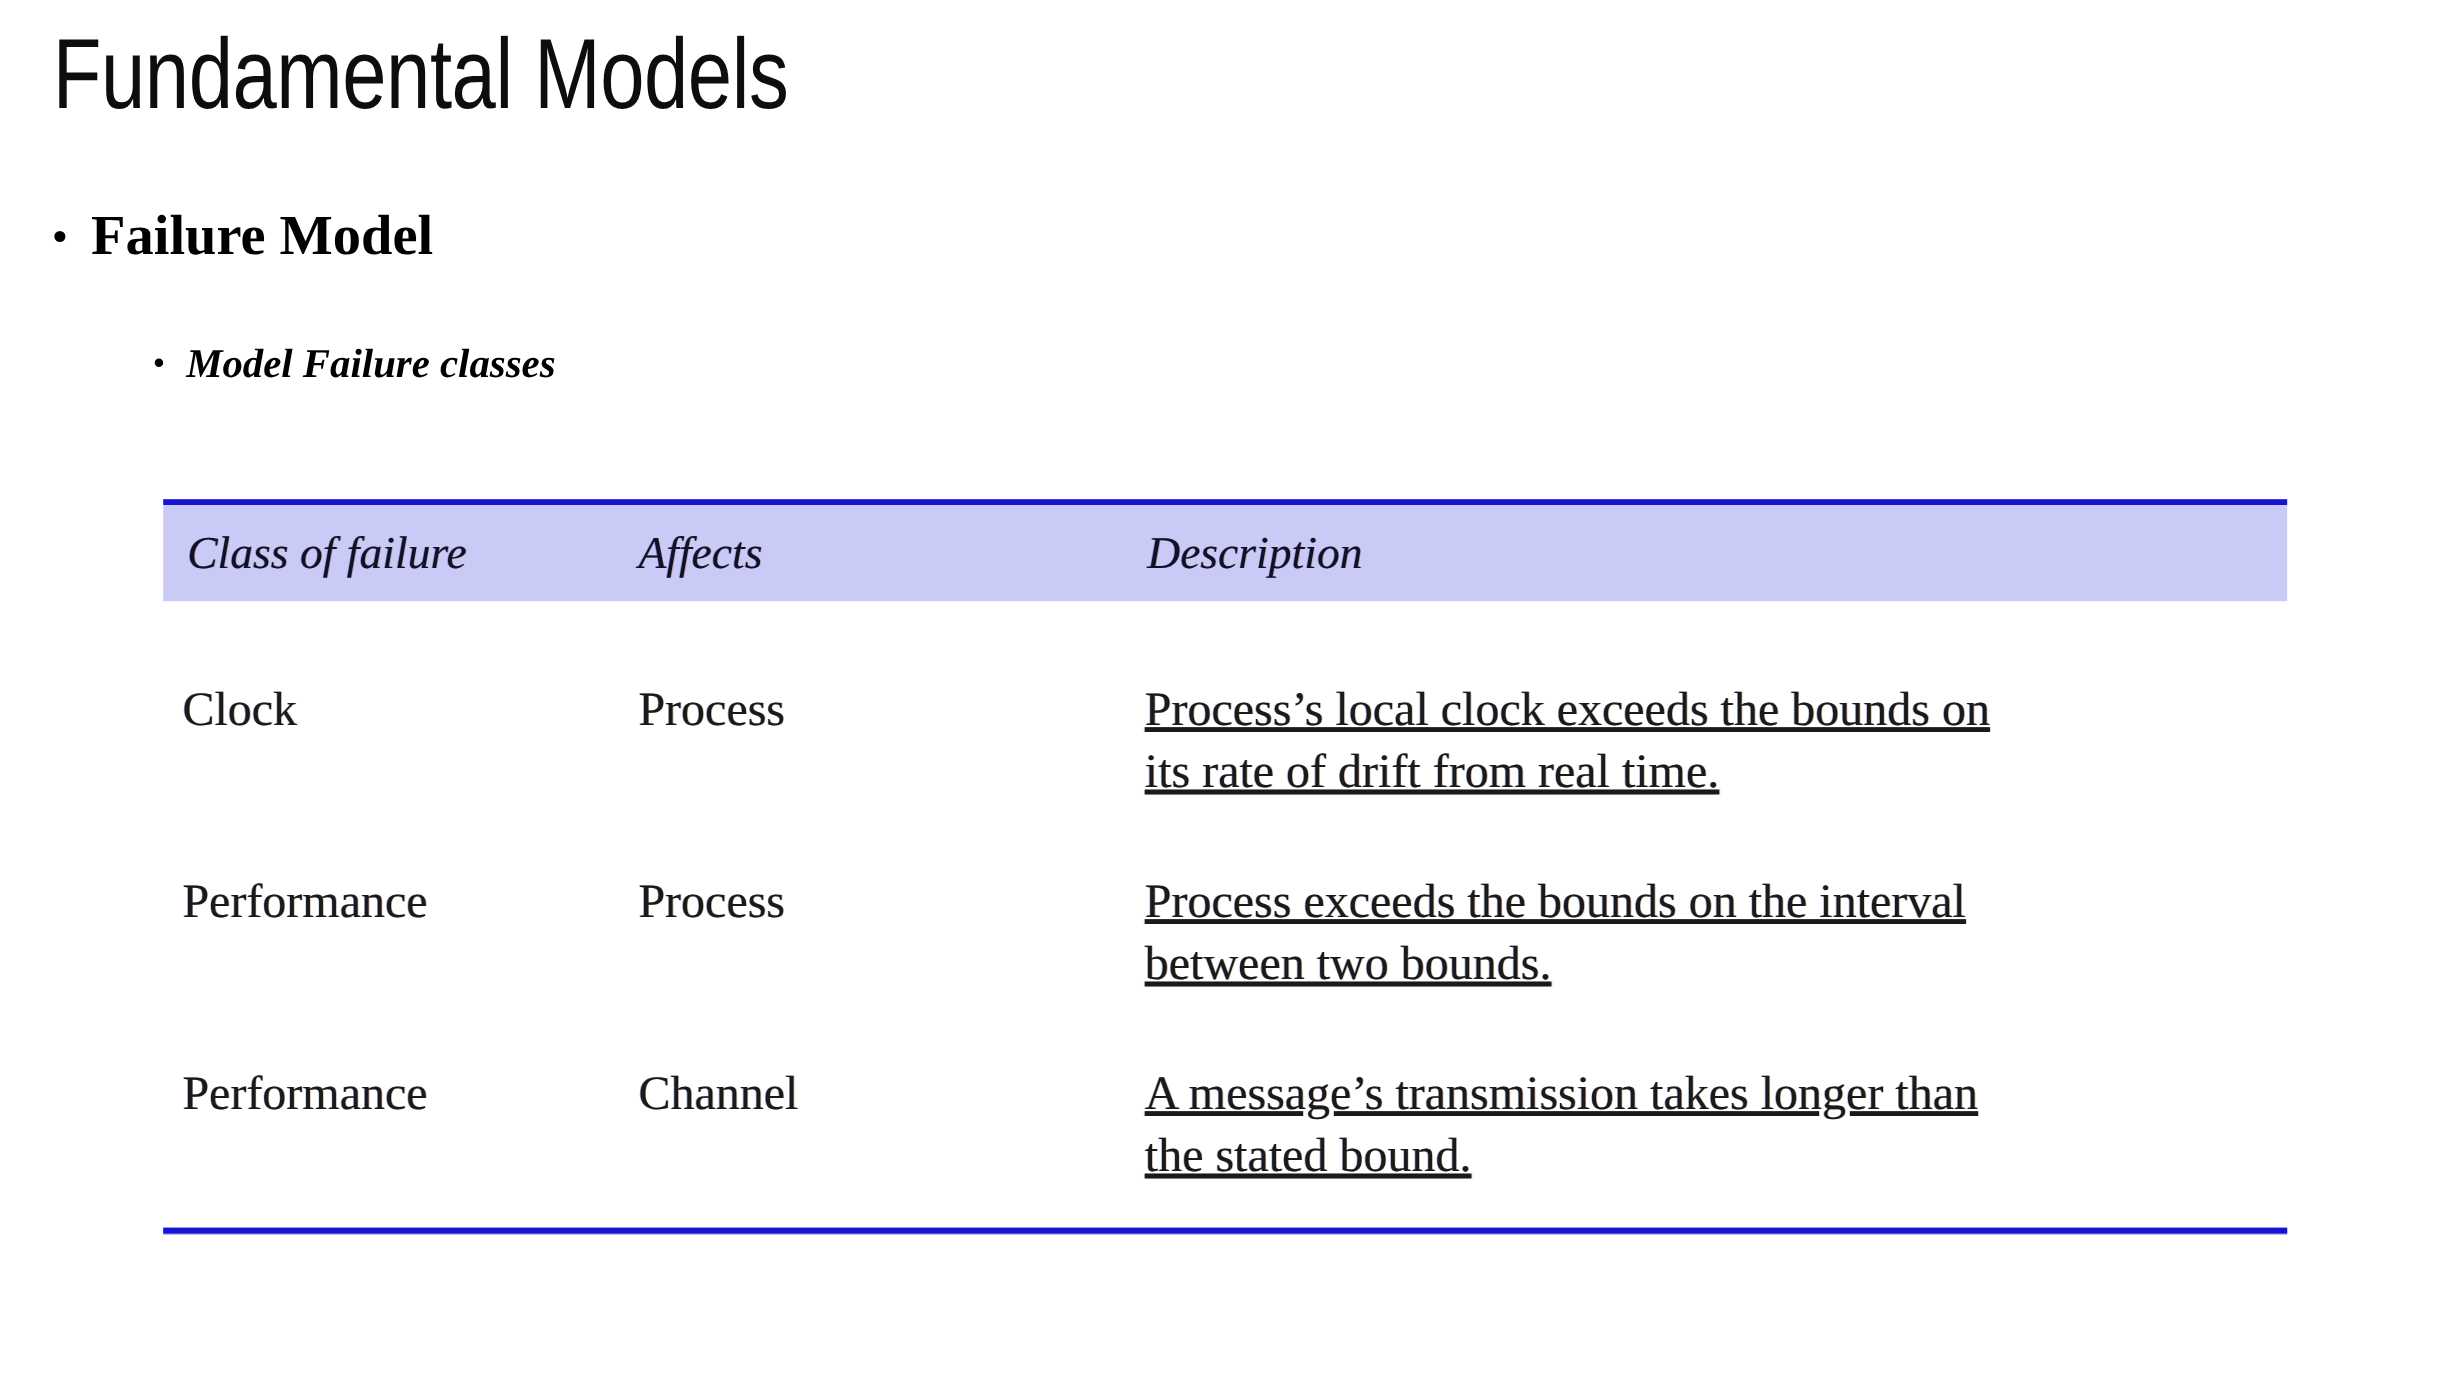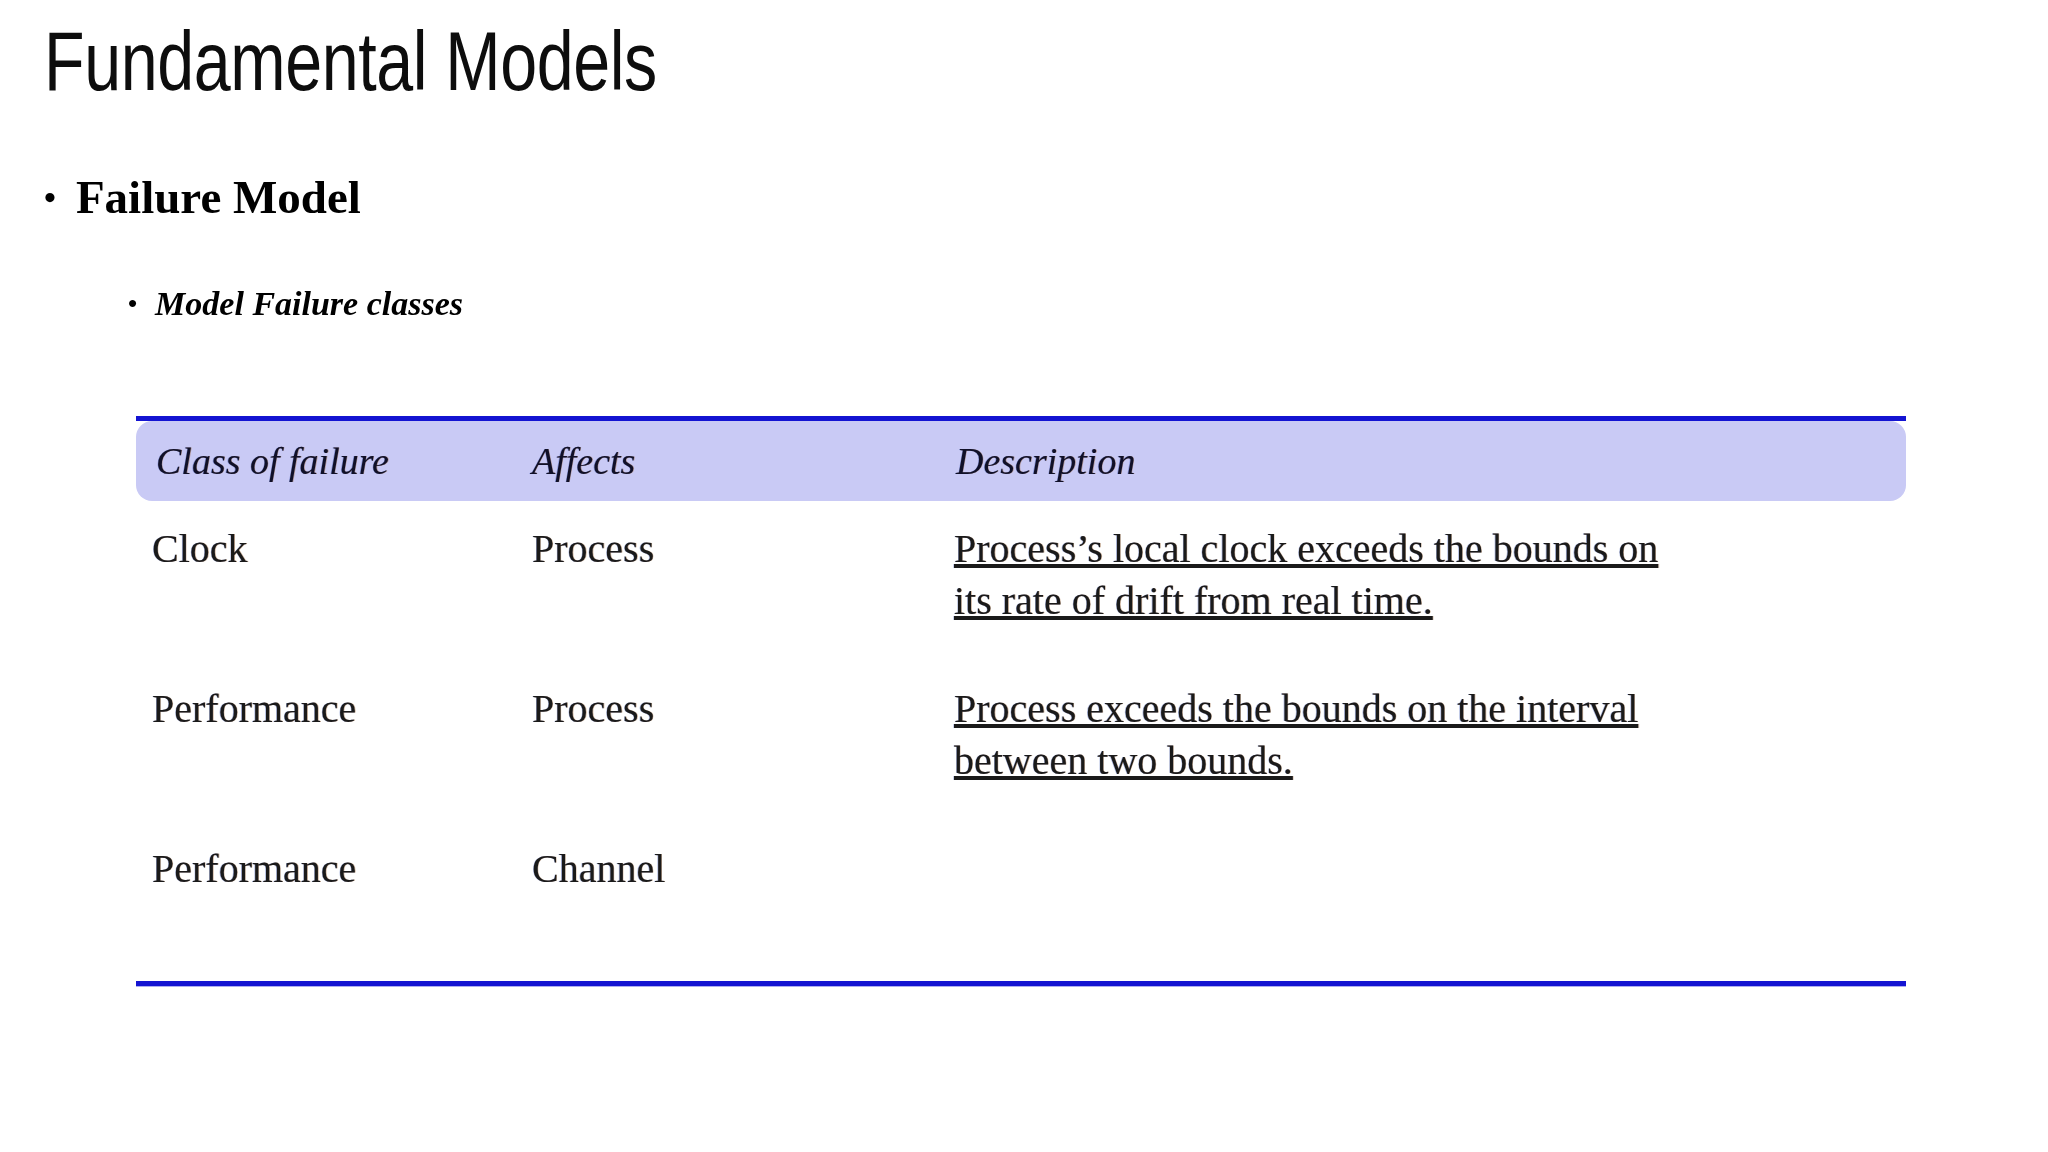--- a/index.html
+++ b/index.html
@@ -96,7 +96,6 @@
     background: #c9caf5;
     height: 80px;
     position: relative;
-    border-radius: 16px;
   }
 
   .trow {

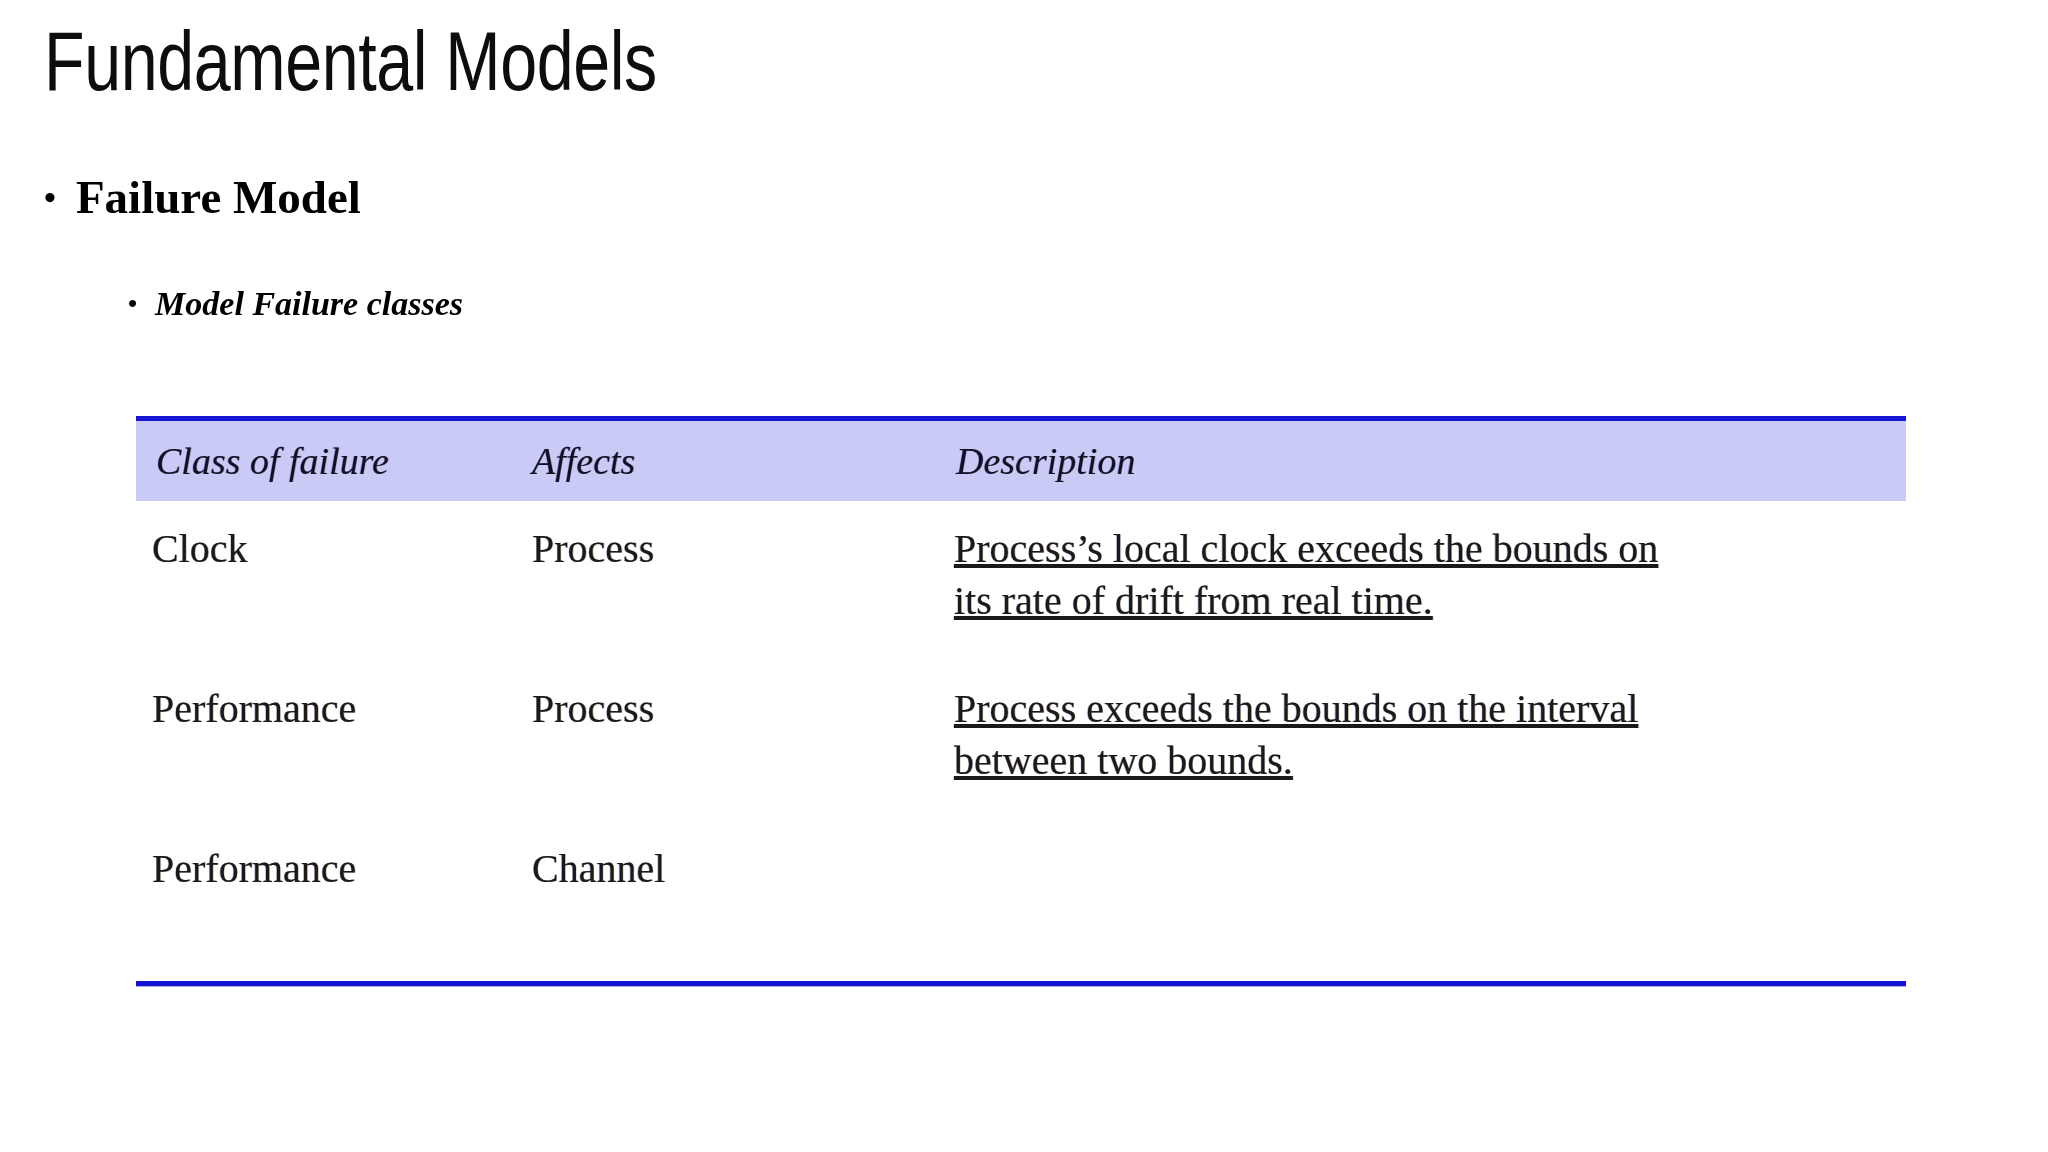--- a/index.html
+++ b/index.html
@@ -102,7 +102,7 @@
     position: relative;
     height: 160px;
   }
-  .trow.first { height: 160px; }
+  .trow.first { height: 160px; margin-top: 42px; }
 
   
   .cell {

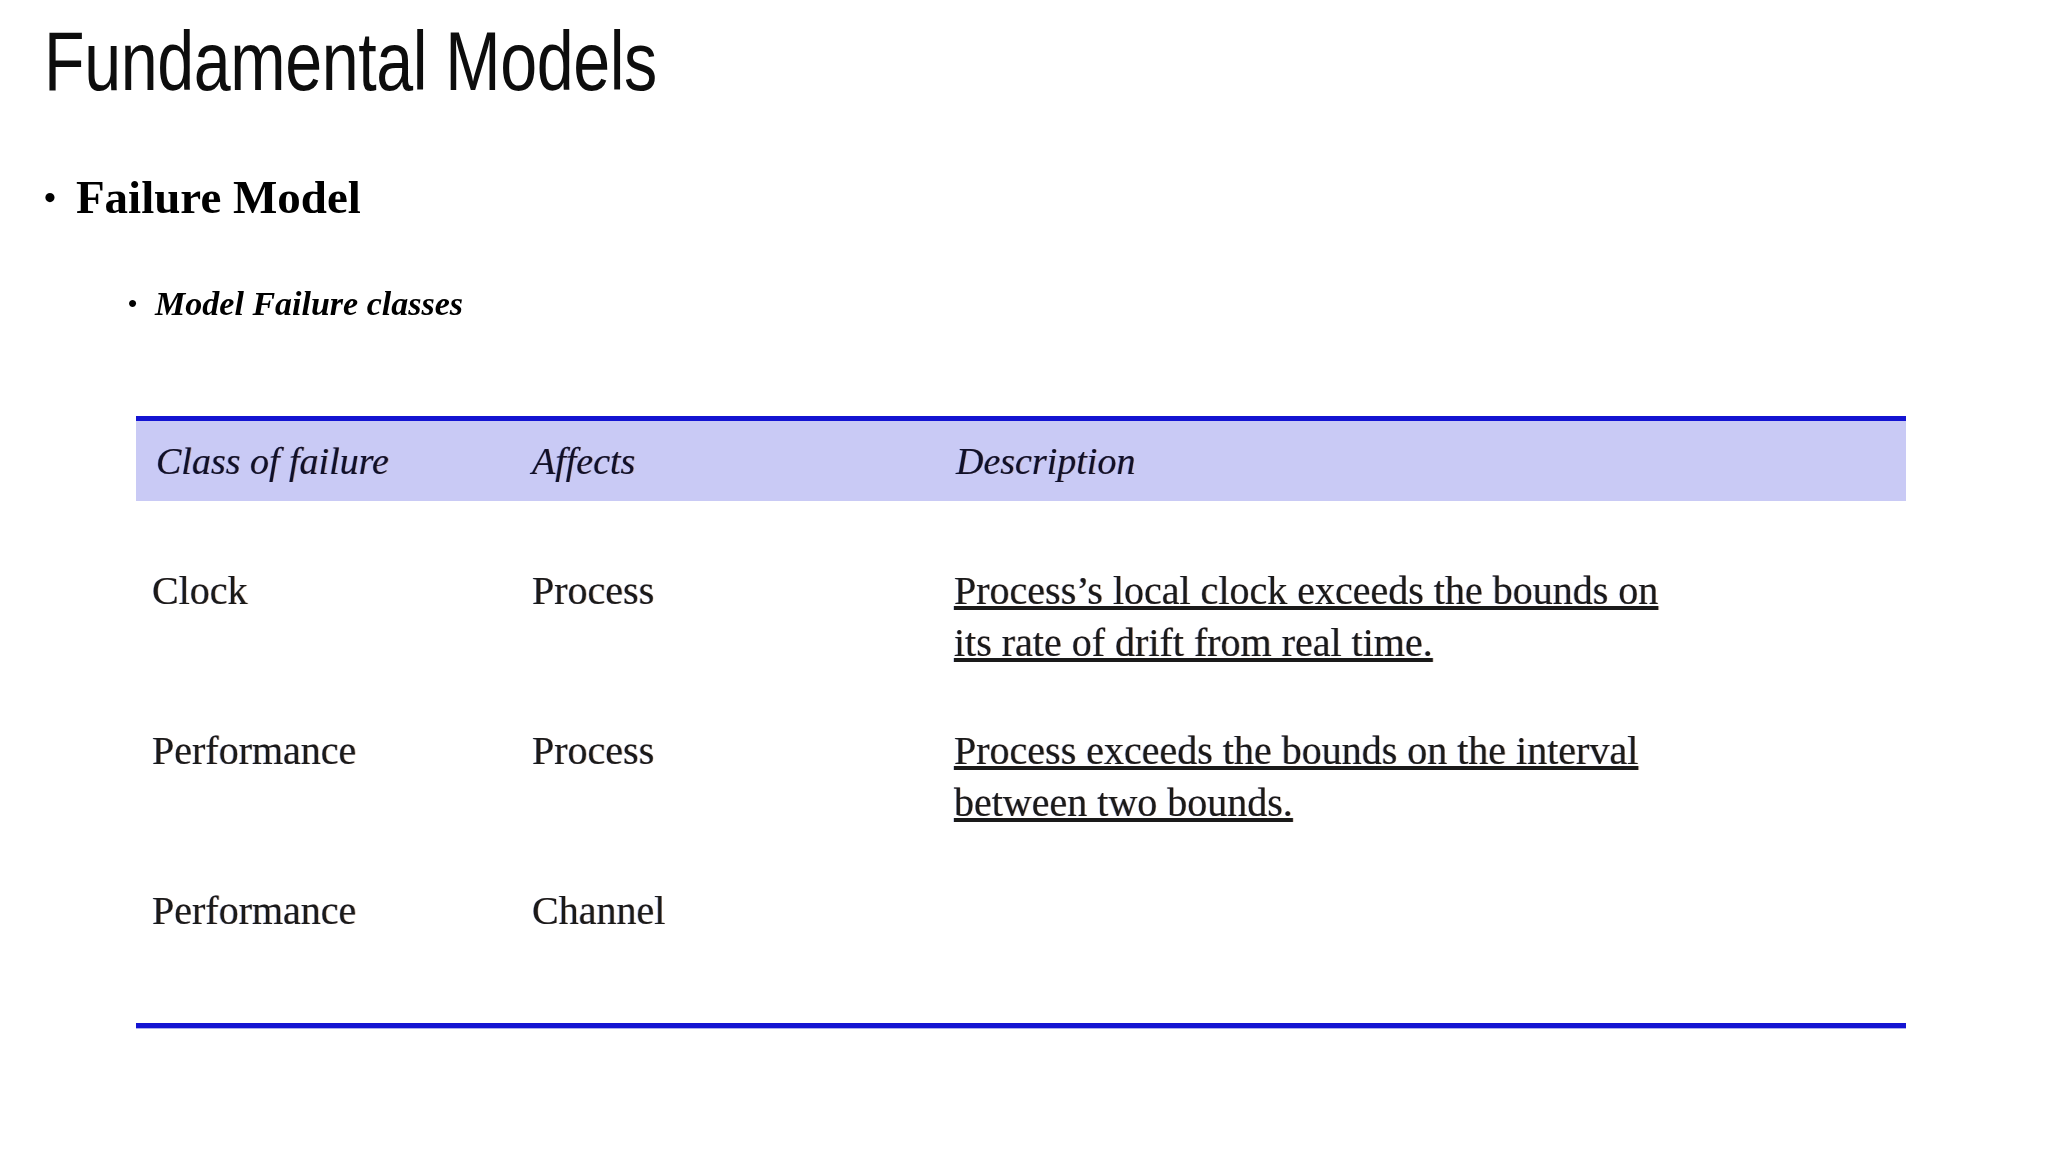--- a/index.html
+++ b/index.html
@@ -179,6 +179,10 @@
   <div class="trow">
     <span class="cell dcell c1">Performance</span>
     <span class="cell dcell c2">Channel</span>
+    <span class="cell dcell c3">
+      <span class="desc-line">A message’s transmission takes longer than</span>
+      <span class="desc-line">the stated bound.</span>
+    </span>
   </div>
 
   <div class="table-rule bottom"></div>

